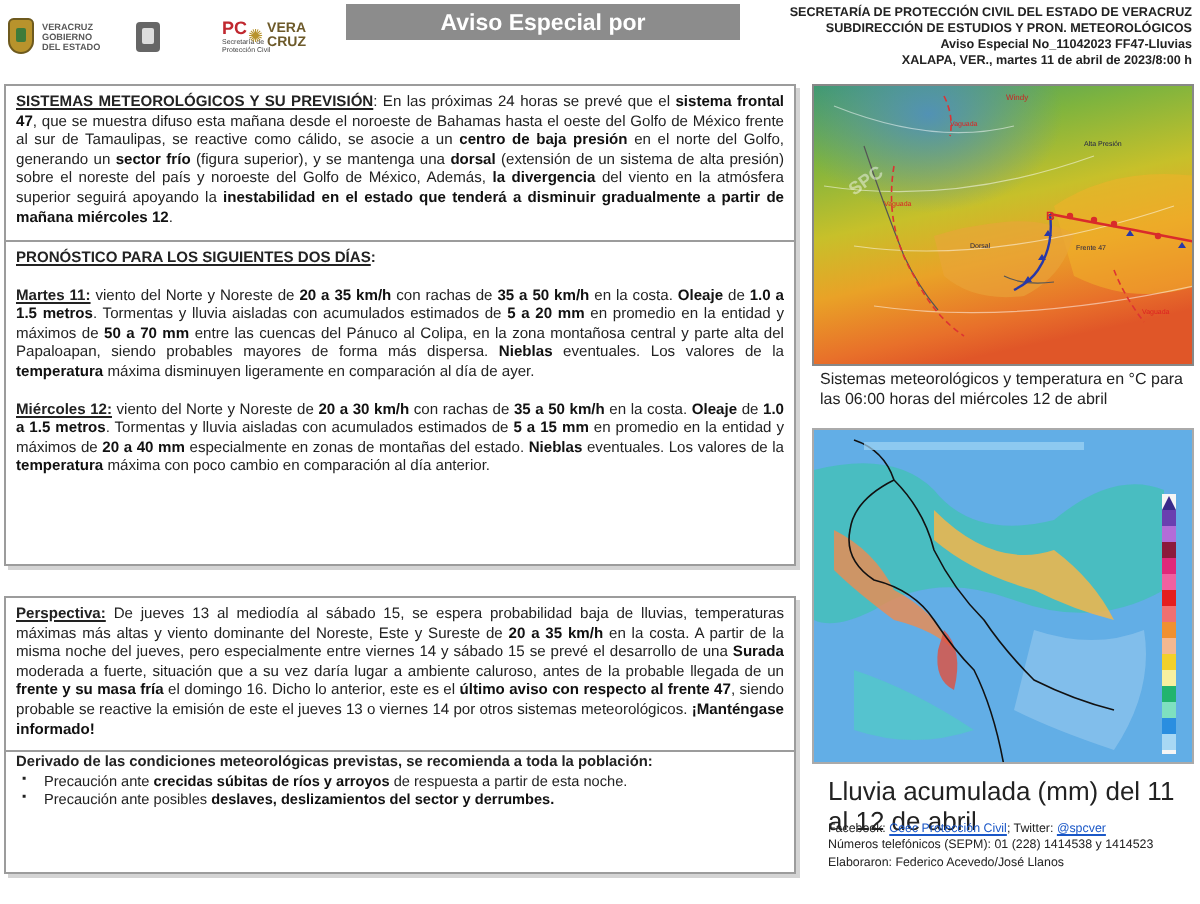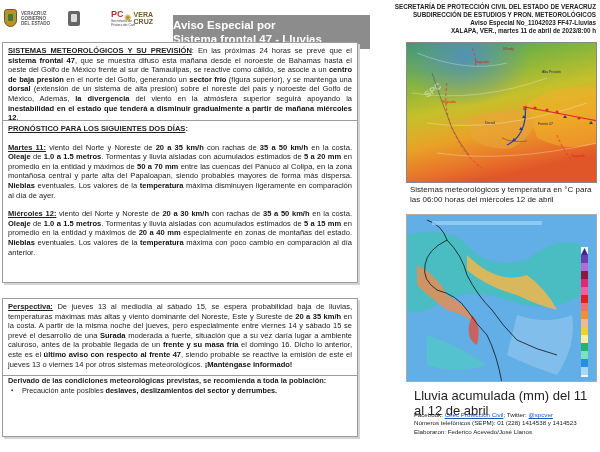--- a/index.html
+++ b/index.html
@@ -21,7 +21,7 @@
   .vc-mark { font-size: 9px; color: #b8932c; margin-right: 2px; }
   .vc-text { font-size: 7px; font-weight: bold; color: #6d5a2a; line-height: 7px; }
 
-  .title-box { position: absolute; left: 173px; top: 2px; width: 197px; height: 34px; background: #8c8c8c; color: #fff; font-weight: bold; font-size: 11.5px; line-height: 14px; padding-top: 3px; margin-top: 13px; }
+  .title-box { position: absolute; left: 173px; top: 2px; width: 197px; height: 18px; background: #8c8c8c; color: #fff; text-align: center; font-weight: bold; font-size: 11.5px; line-height: 14px; padding-top: 3px; }
 
   .agency { position: absolute; left: 388px; top: 3px; width: 208px; text-align: right; font-size: 6.3px; line-height: 8px; font-weight: bold; color: #222; }
   .agency div { white-space: nowrap; }

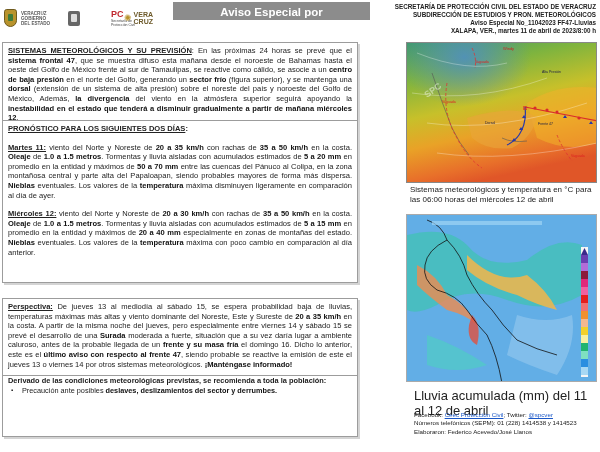--- a/index.html
+++ b/index.html
@@ -26,7 +26,7 @@
   .agency { position: absolute; left: 388px; top: 3px; width: 208px; text-align: right; font-size: 6.3px; line-height: 8px; font-weight: bold; color: #222; }
   .agency div { white-space: nowrap; }
 
-  .box { position: absolute; left: 2px; width: 356px; border: 1px solid #9c9c9c; background: #fff; box-shadow: 2px 2px 0 #d4d4d4; padding: 3px 5px; font-size: 7.55px; line-height: 9.6px; text-align: justify; color: #222; }
+  .box { position: absolute; left: 2px; width: 396px; border: 1px solid #9c9c9c; background: #fff; box-shadow: 2px 2px 0 #d4d4d4; padding: 3px 5px; font-size: 7.55px; line-height: 9.6px; text-align: justify; color: #222; }
   .box b { font-weight: bold; color: #111; }
   .u { text-decoration: underline; font-weight: bold; }
   .box1 { top: 42px; height: 84px; }

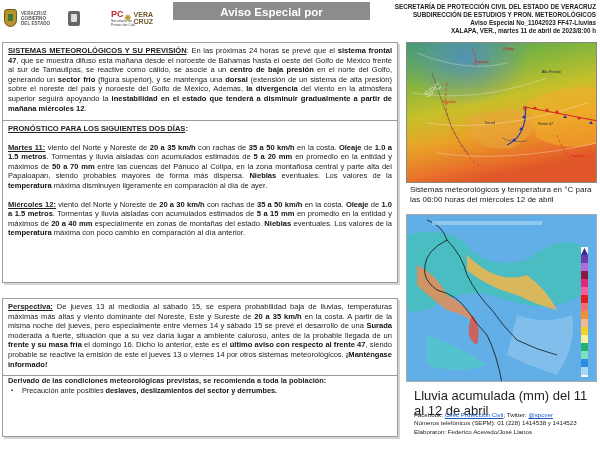--- a/index.html
+++ b/index.html
@@ -107,6 +107,7 @@
 <div class="box box4">
   <div style="font-weight:bold;font-size:7.4px;">Derivado de las condiciones meteorológicas previstas, se recomienda a toda la población:</div>
   <ul>
+    <li><span>Precaución ante </span><b>crecidas súbitas de ríos y arroyos</b><span> de respuesta a partir de esta noche.</span></li>
     <li><span>Precaución ante posibles </span><b>deslaves, deslizamientos del sector y derrumbes.</b><span></span></li>
   </ul>
 </div>

